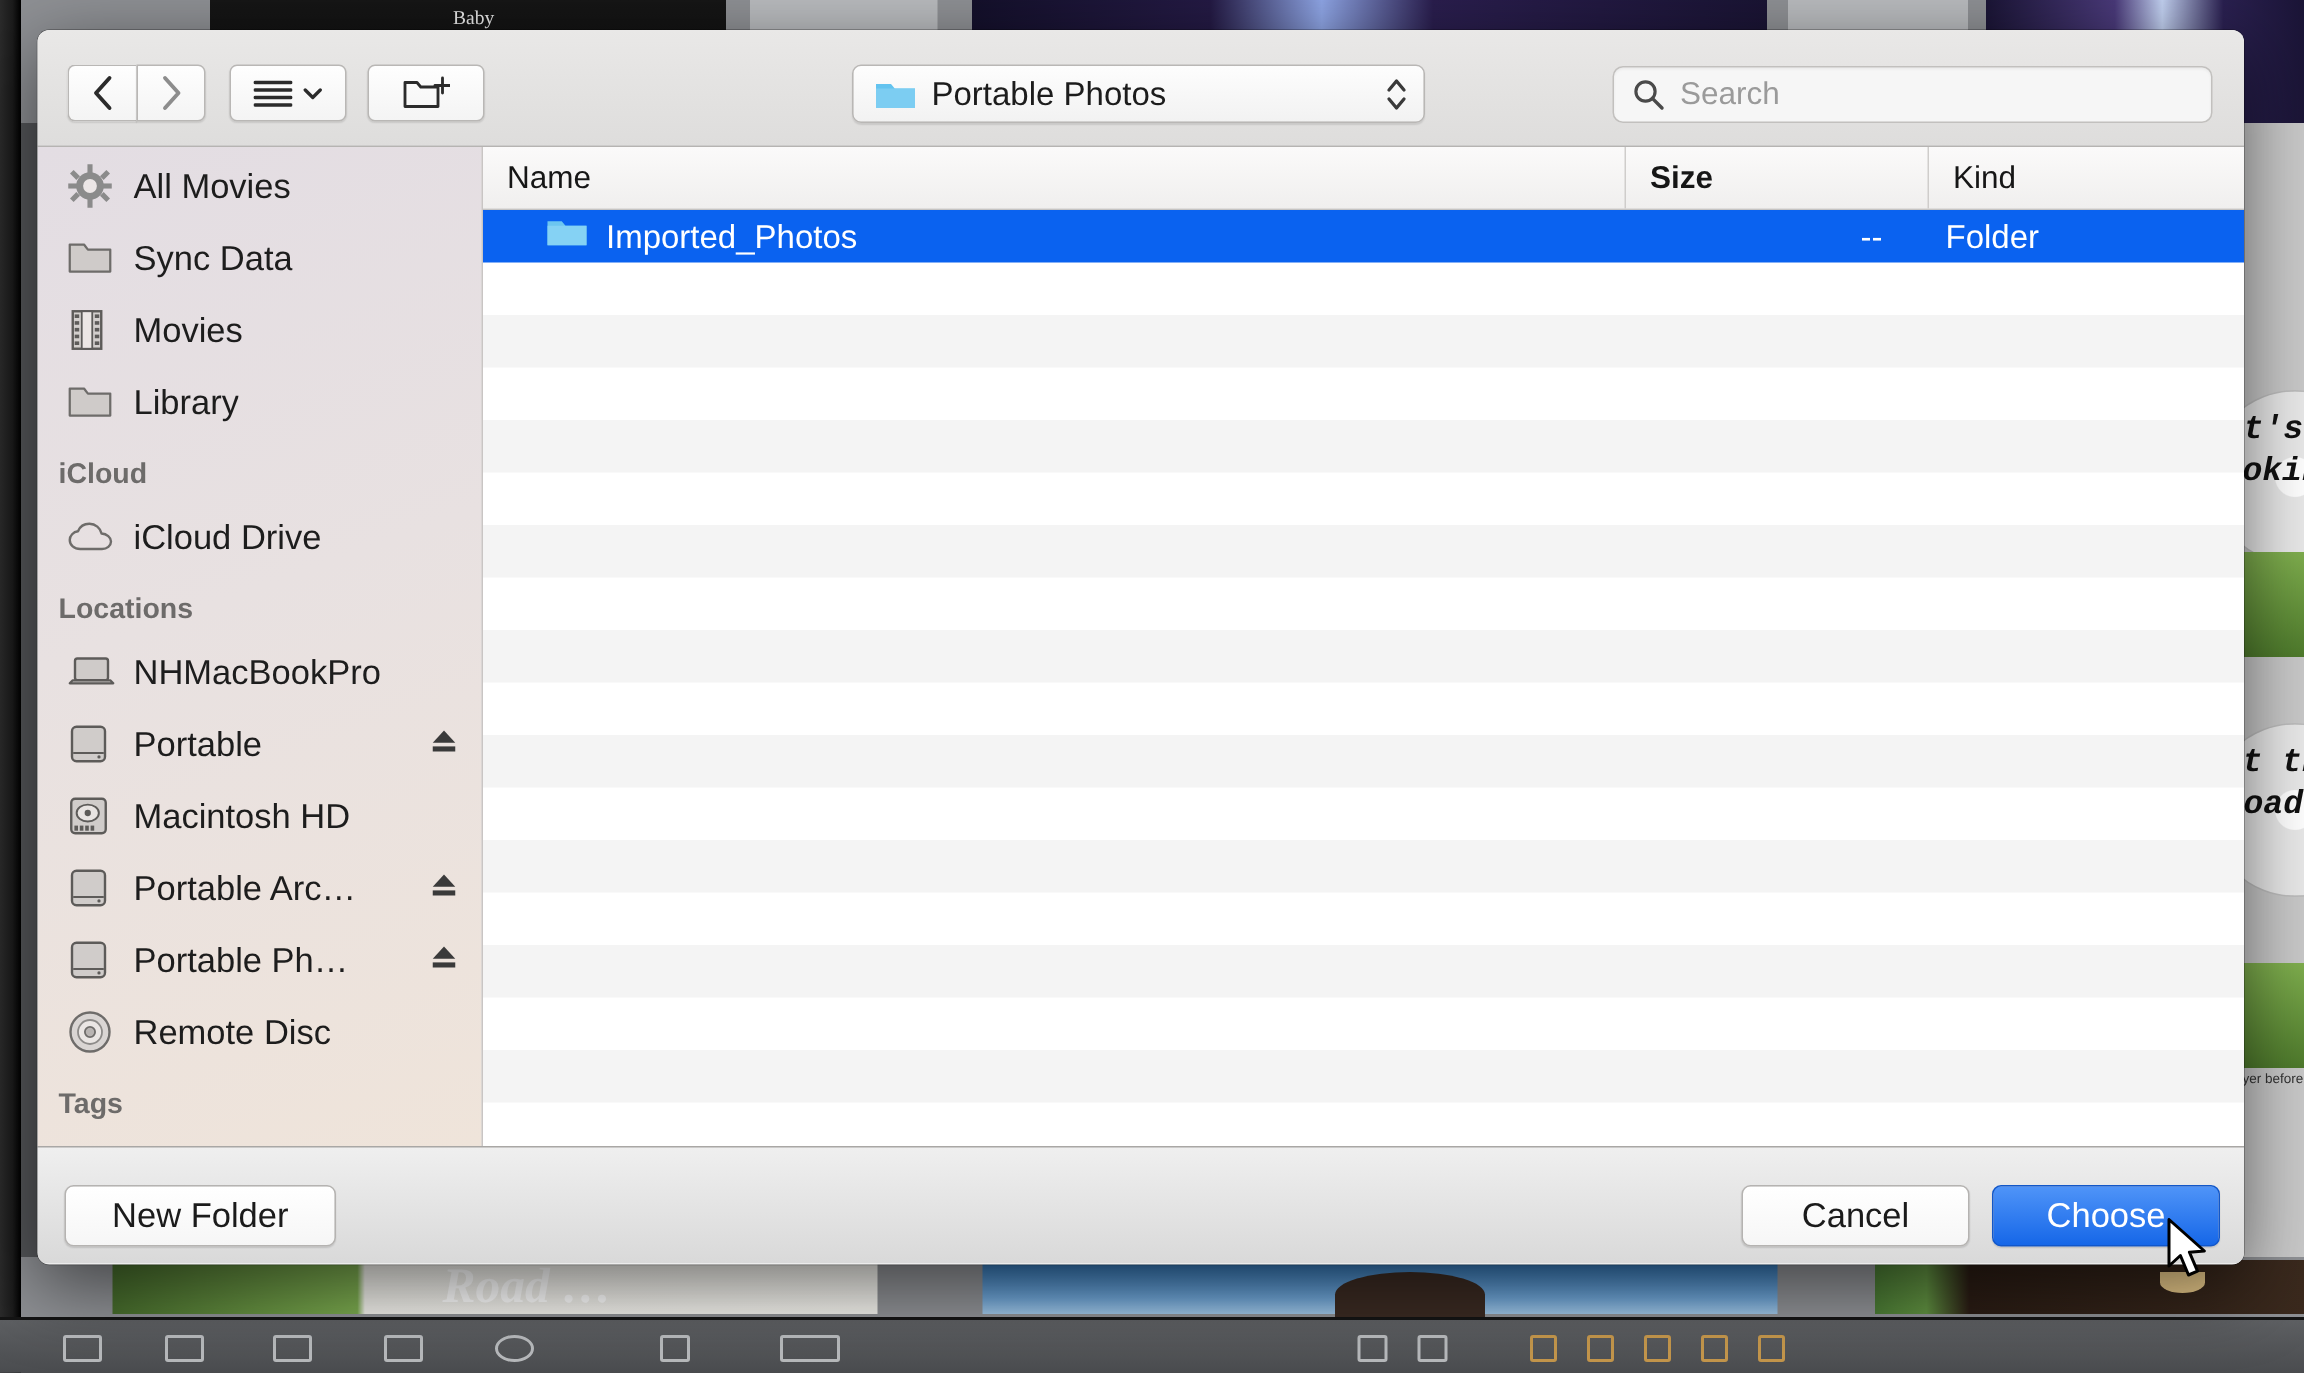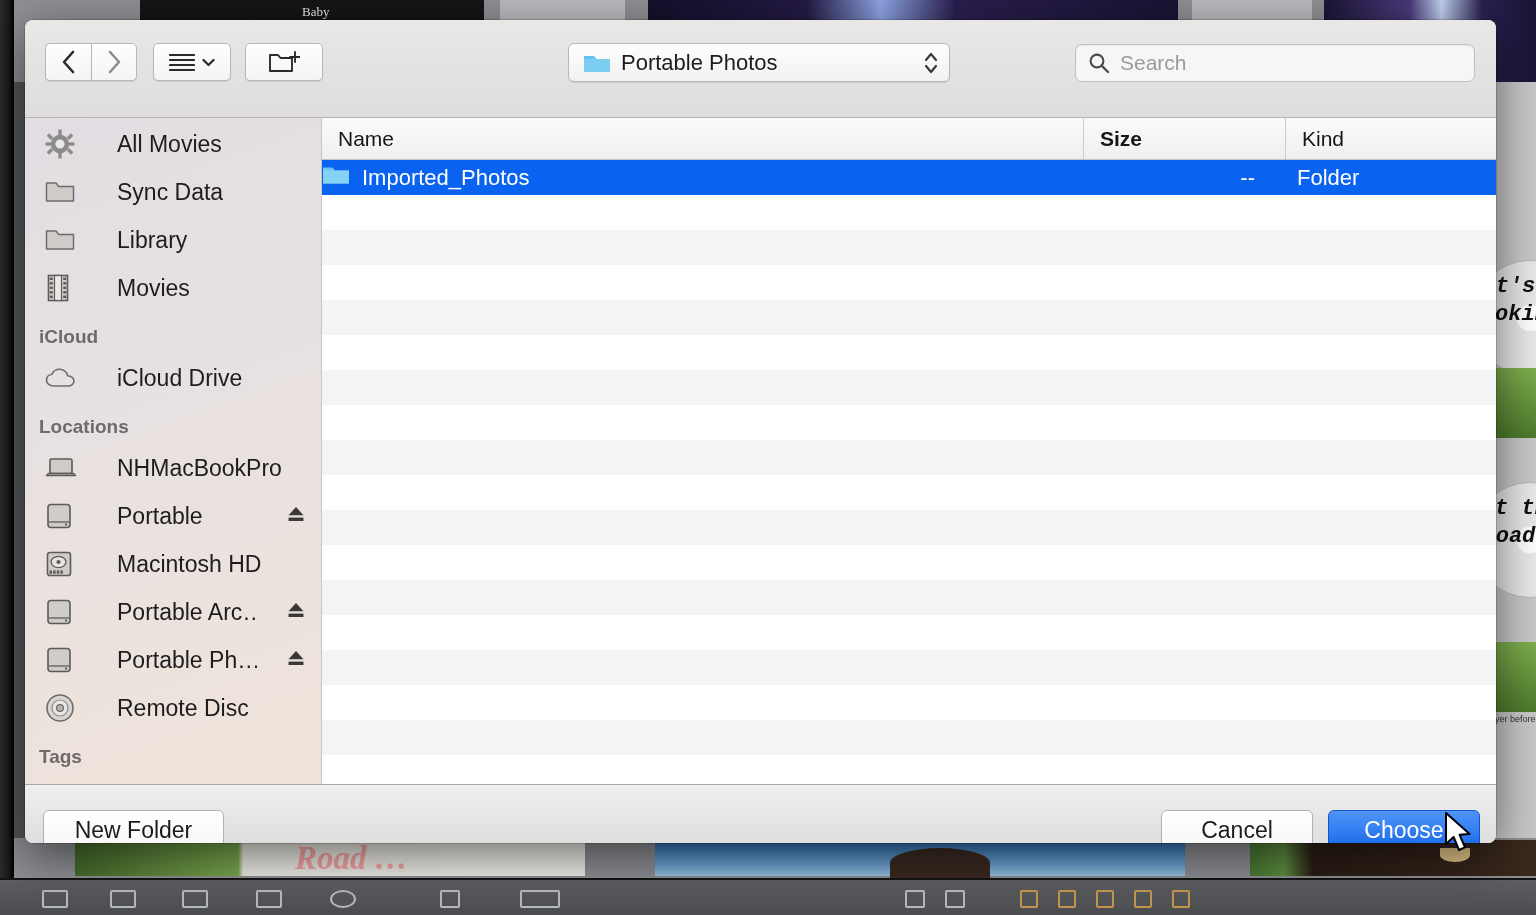--- a/index.html
+++ b/index.html
@@ -98,7 +98,7 @@
   
   .toolbar {
     position: relative;
-    height: 98px;
+    height: 78px;
     background: linear-gradient(180deg,#e9e8e7 0%, #dedddc 100%);
     border-bottom: .5px solid #b6b4b2;
   }

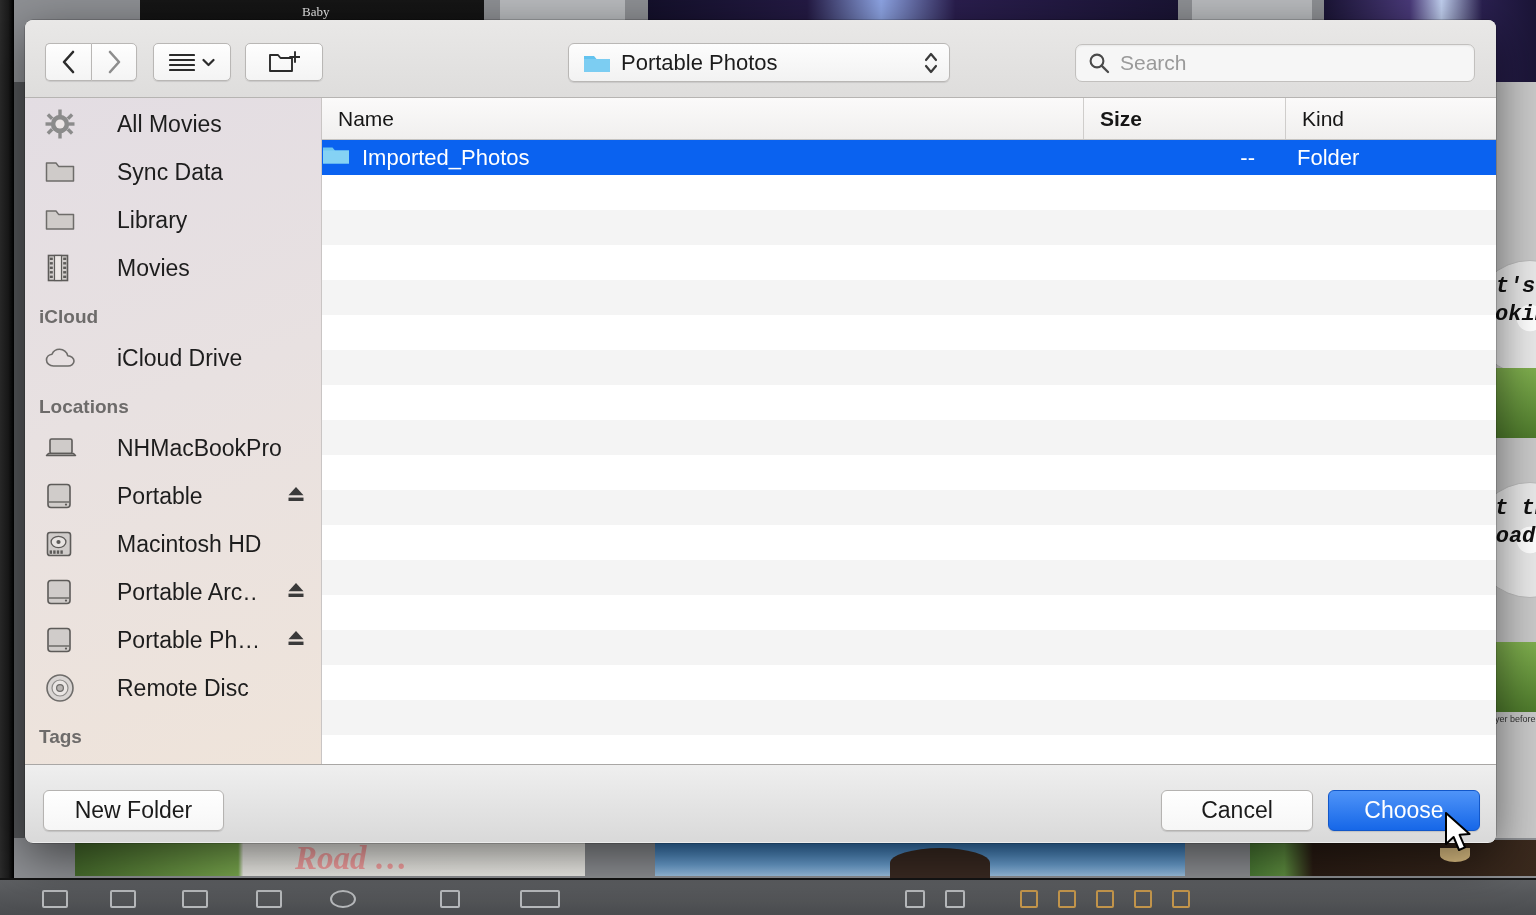--- a/index.html
+++ b/index.html
@@ -166,7 +166,7 @@
   .sb-item {
     display: flex; align-items: center;
     height: 48px; padding-left: 20px; padding-right: 14px;
-    font-size: 23px; color: #1d1d1d; cursor: default; gap: 28px;
+    font-size: 23px; color: #1d1d1d; cursor: default;
   }
   .sb-item .ic { width: 34px; flex: none; display: flex; align-items: center; justify-content: flex-start; }
   .sb-item .tx { margin-left: 10px; white-space: nowrap; overflow: hidden; }

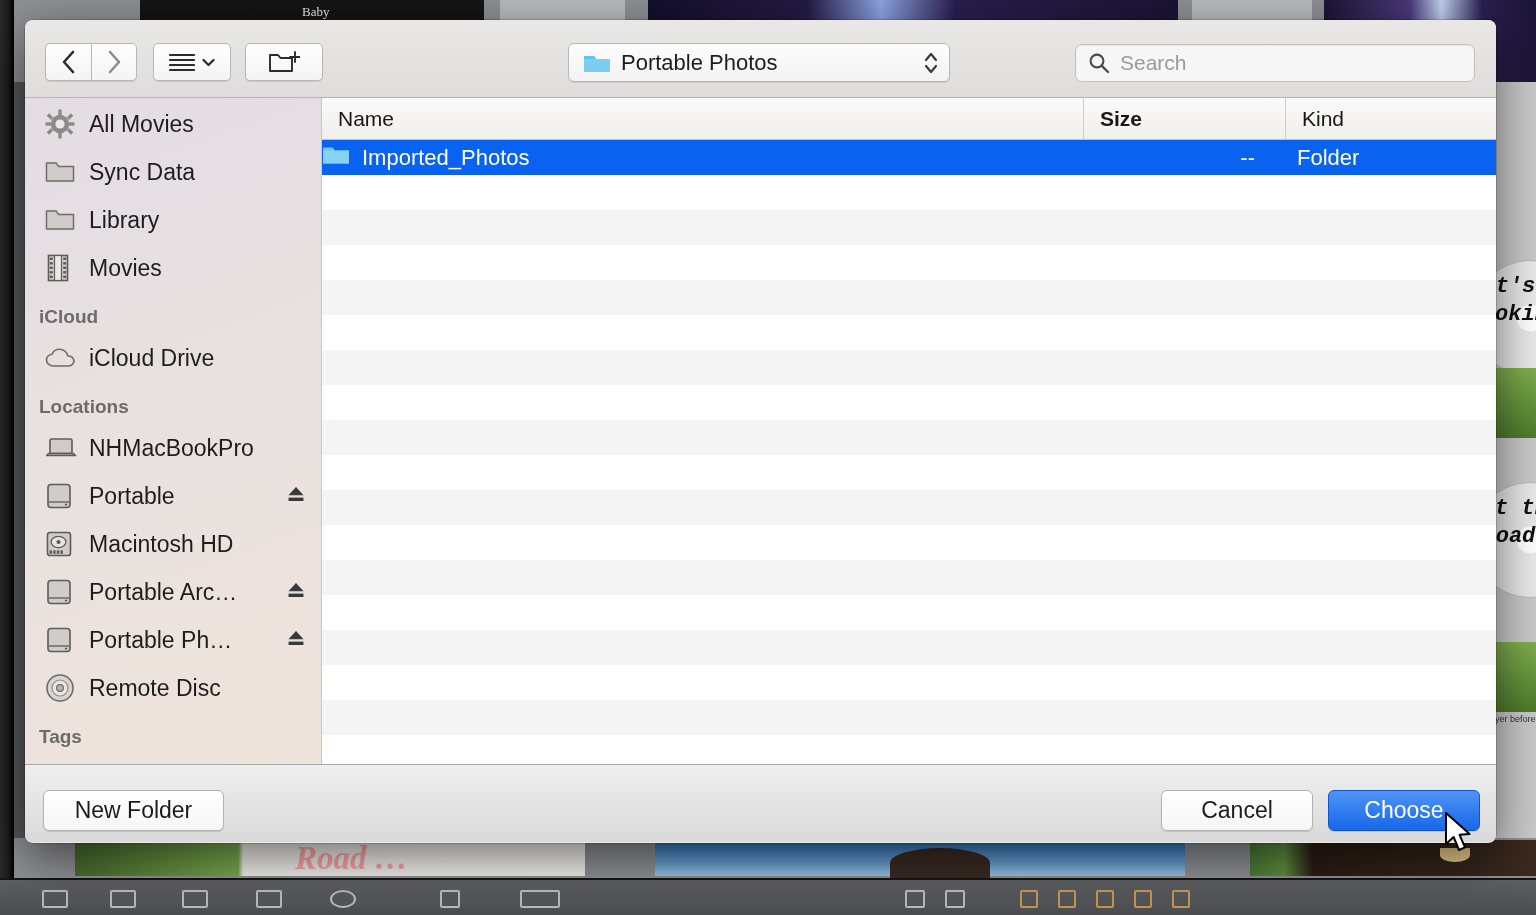--- a/index.html
+++ b/index.html
@@ -193,7 +193,7 @@
   }
   .row.alt { background: #f4f4f4; }
   .row.selected { background: #0a62f0; color: #fff; }
-  .cell-name { flex: 1; display: flex; align-items: center; }
+  .cell-name { flex: 1; display: flex; align-items: center; padding-left: 42px; }
   .cell-name .tx { margin-left: 12px; }
   .cell-size { width: 202px; text-align: right; padding-right: 30px; }
   .cell-kind { width: 211px; padding-left: 12px; }

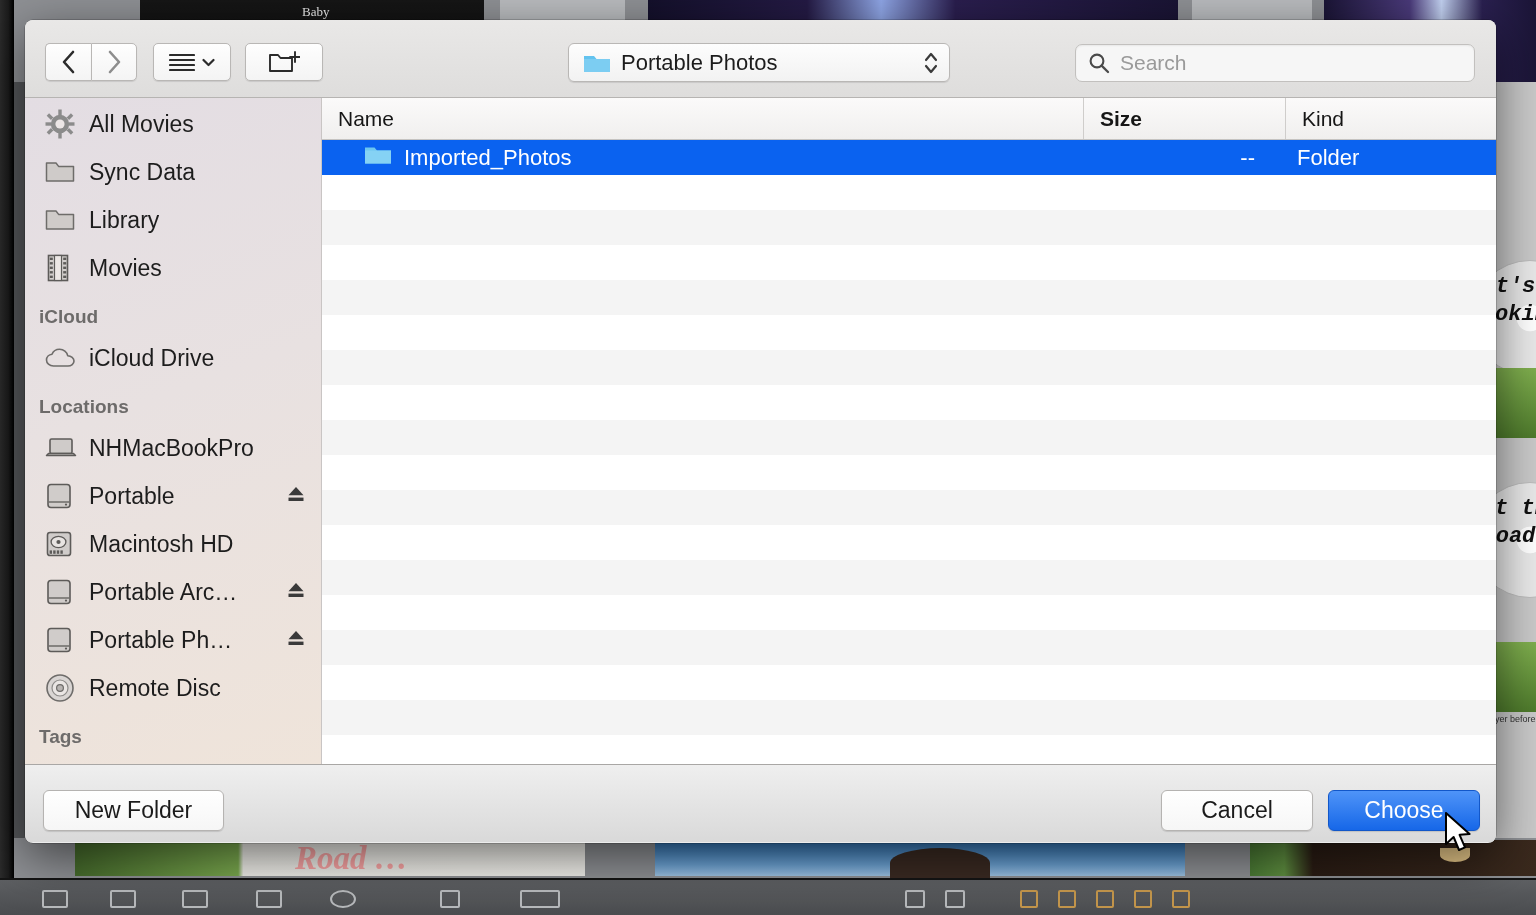--- a/index.html
+++ b/index.html
@@ -367,15 +367,6 @@
             </svg>
           </span>
           <span class="tx">Sync Data</span>
-        </div>
-
-        <div class="sb-item">
-          <span class="ic">
-            <svg width="30" height="24" viewBox="0 0 30 24" aria-hidden="true">
-              <path d="M1.5,3 L11,3 L13.6,6.4 L28.5,6.4 L28.5,21 L1.5,21 Z" fill="#cfcbc9" stroke="#6e6c6a" stroke-width="1.5" stroke-linejoin="round"></path>
-            </svg>
-          </span>
-          <span class="tx">Library</span>
         </div>
 
         <div class="sb-item">
@@ -399,6 +390,15 @@
           </span>
           <span class="tx">Movies</span>
         </div>
+
+        <div class="sb-item">
+          <span class="ic">
+            <svg width="30" height="24" viewBox="0 0 30 24" aria-hidden="true">
+              <path d="M1.5,3 L11,3 L13.6,6.4 L28.5,6.4 L28.5,21 L1.5,21 Z" fill="#cfcbc9" stroke="#6e6c6a" stroke-width="1.5" stroke-linejoin="round"></path>
+            </svg>
+          </span>
+          <span class="tx">Library</span>
+        </div>
       </div>
 
       <div class="sb-section">iCloud</div>

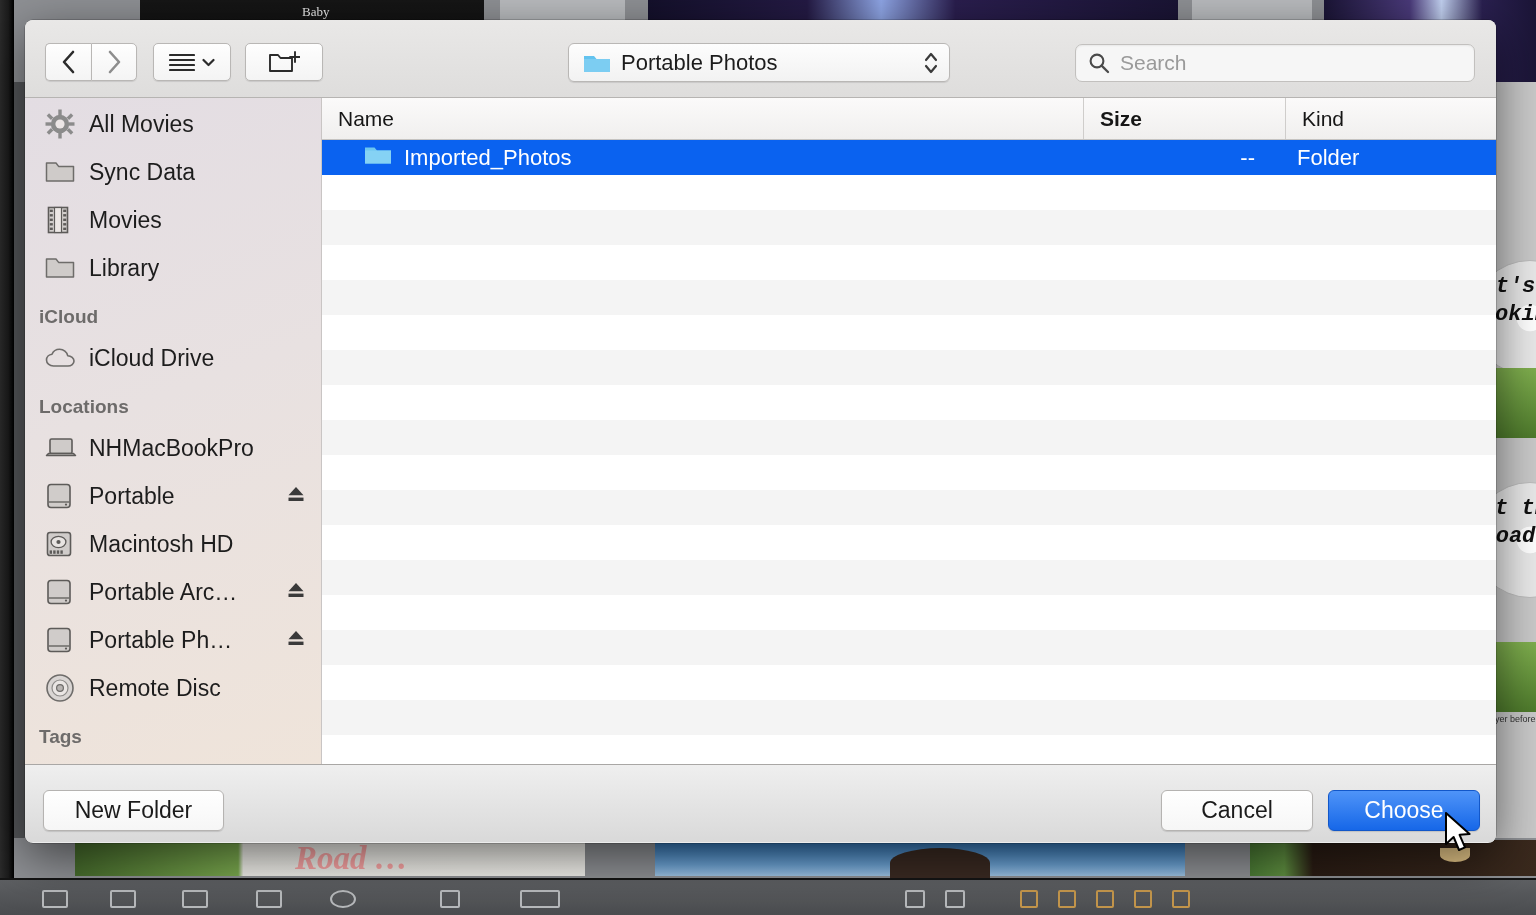--- a/index.html
+++ b/index.html
@@ -65,7 +65,7 @@
   }
   .bg-road-label {
     position: absolute; left: 295px; top: 840px; font-family: "Liberation Serif", serif;
-    font-style: italic; font-weight: bold; font-size: 33px; color: #fca5a5;
+    font-style: italic; font-weight: bold; font-size: 33px; color: #ffffff;
   }
   .bg-sky {
     position: absolute; left: 655px; top: 840px; width: 530px; height: 36px;

